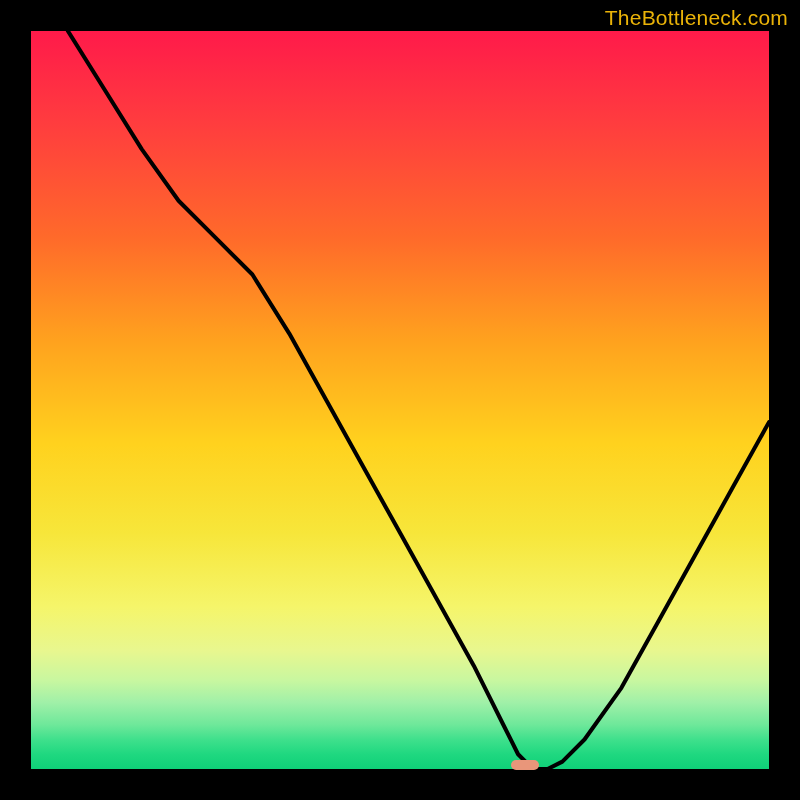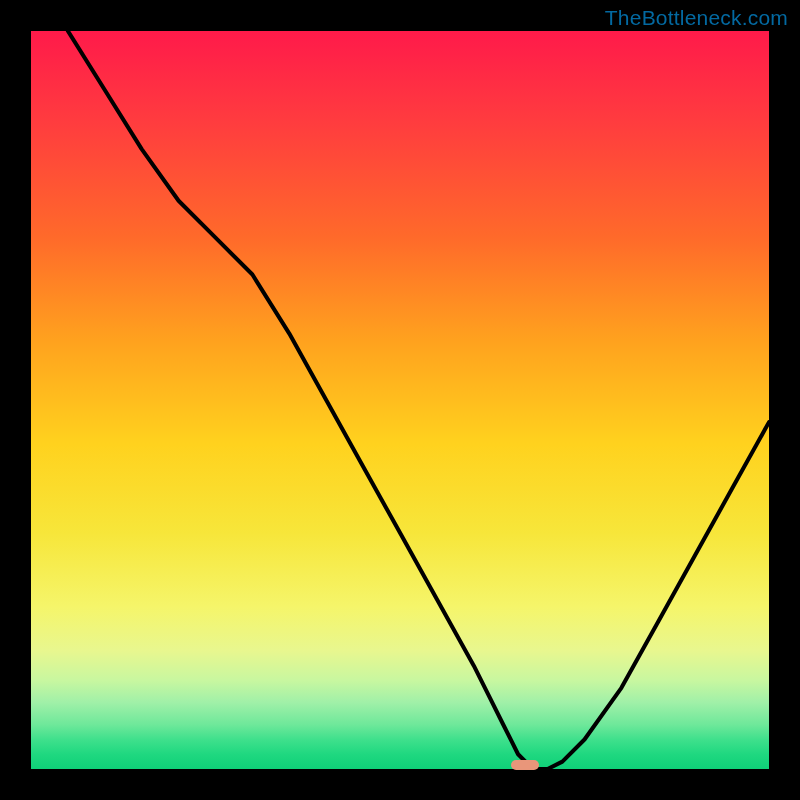--- a/index.html
+++ b/index.html
@@ -53,7 +53,7 @@
     position: absolute;
     top: 6px;
     right: 12px;
-    color: #0369a1;
+    color: #eab308;
     font-size: 21px;
     font-weight: 500;
     letter-spacing: 0.2px;

